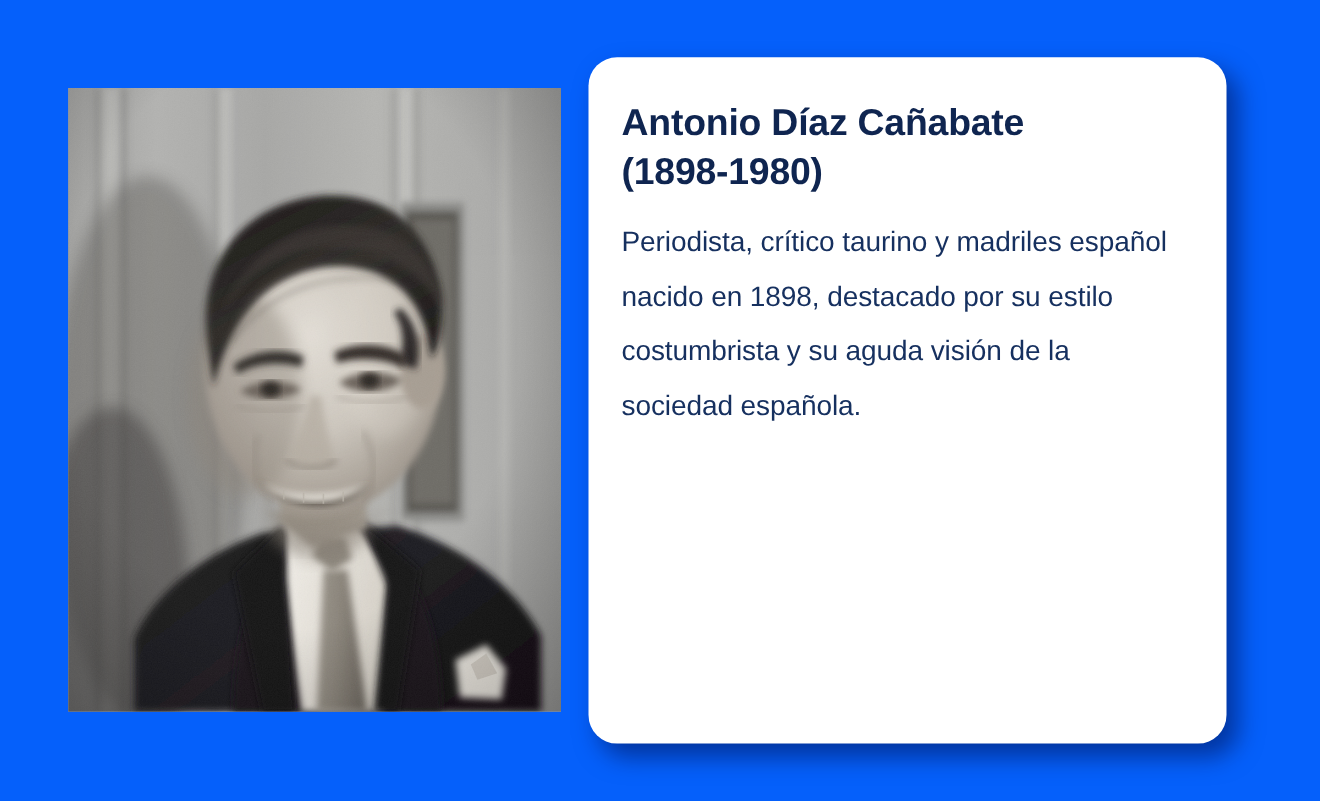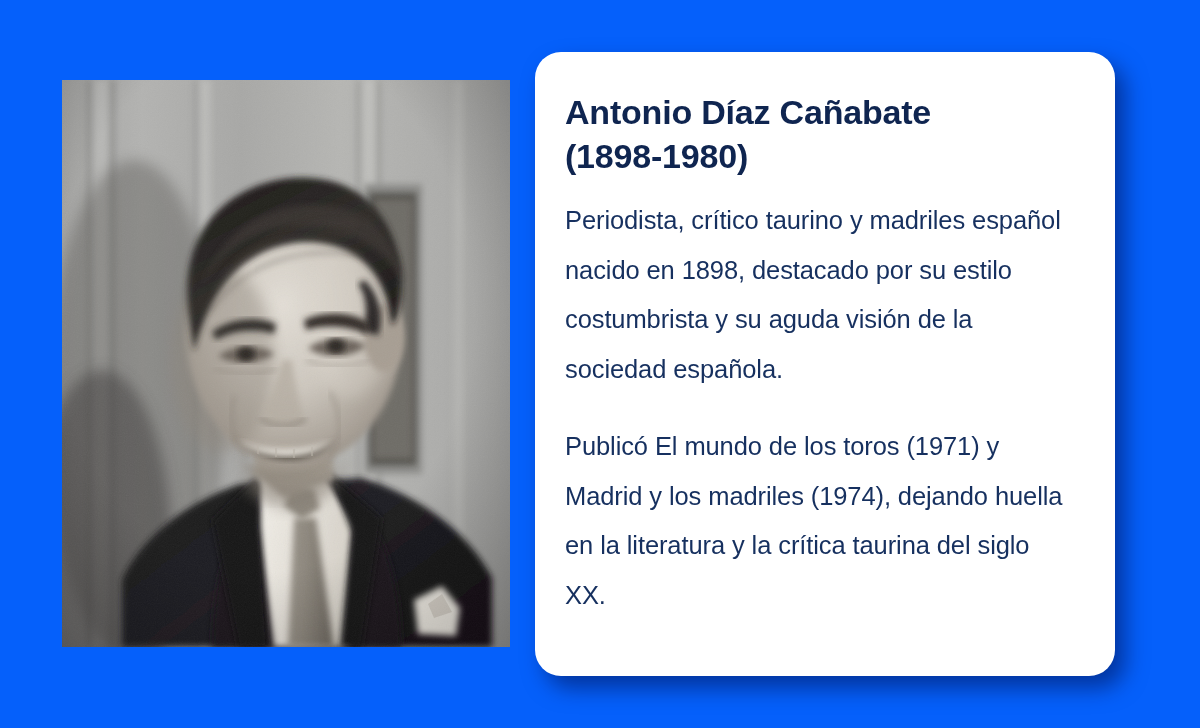--- a/index.html
+++ b/index.html
@@ -241,7 +241,6 @@
 
     <p class="card-paragraph">Periodista, crítico taurino y madriles español nacido en 1898, destacado por su estilo costumbrista y su aguda visión de la sociedad española.</p>
 
-    <p class="card-paragraph">Publicó El mundo de los toros (1971) y Madrid y los madriles (1974), dejando huella en la literatura y la crítica taurina del siglo XX.</p>
   </div>
 
 </div>

